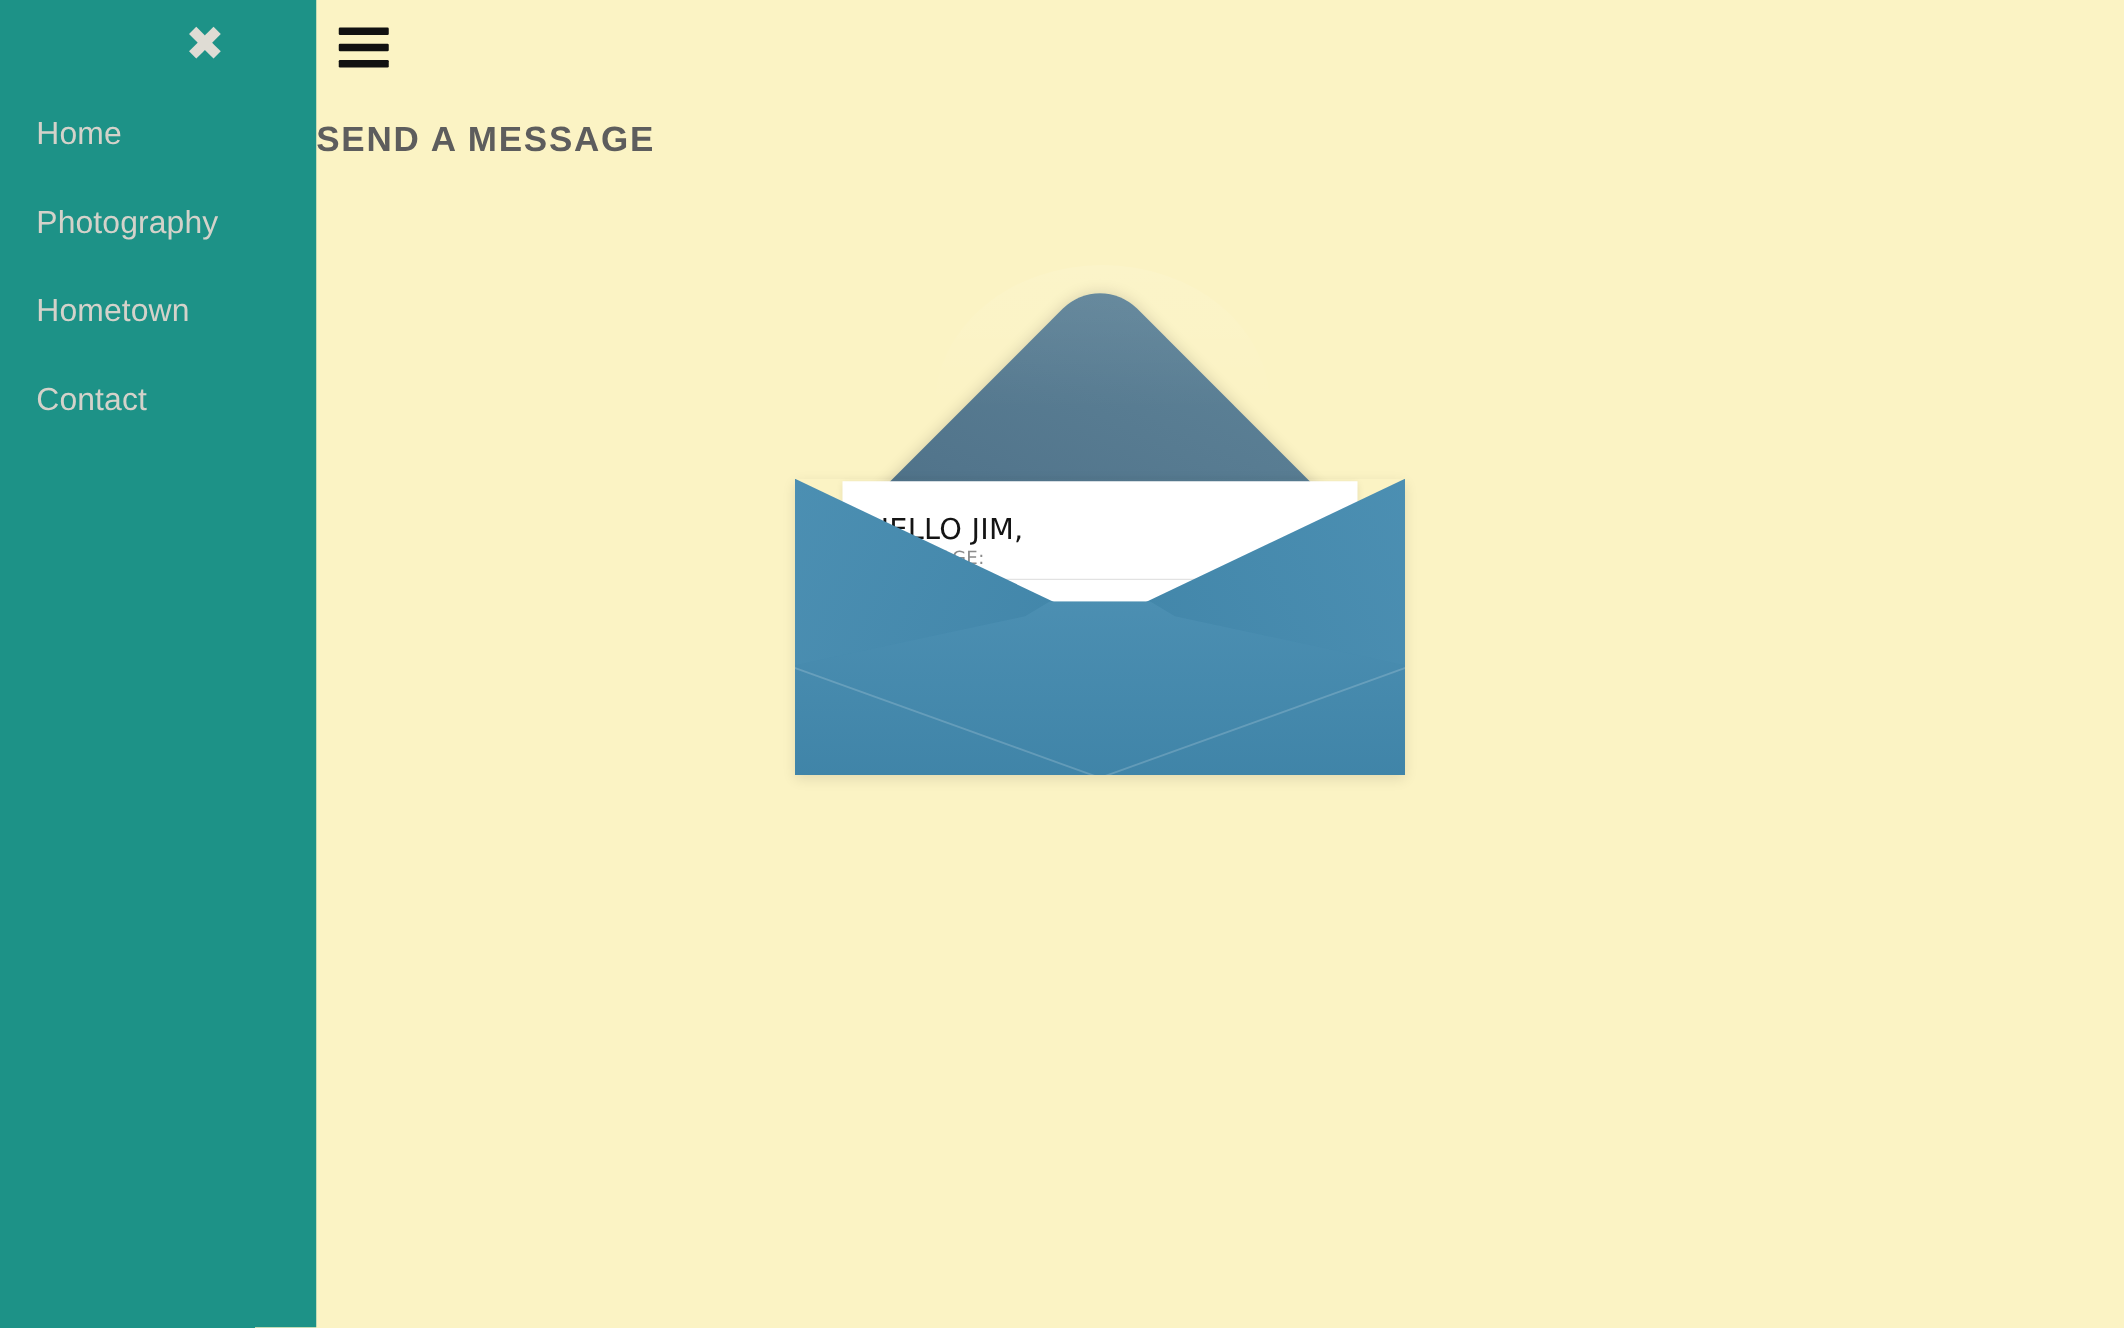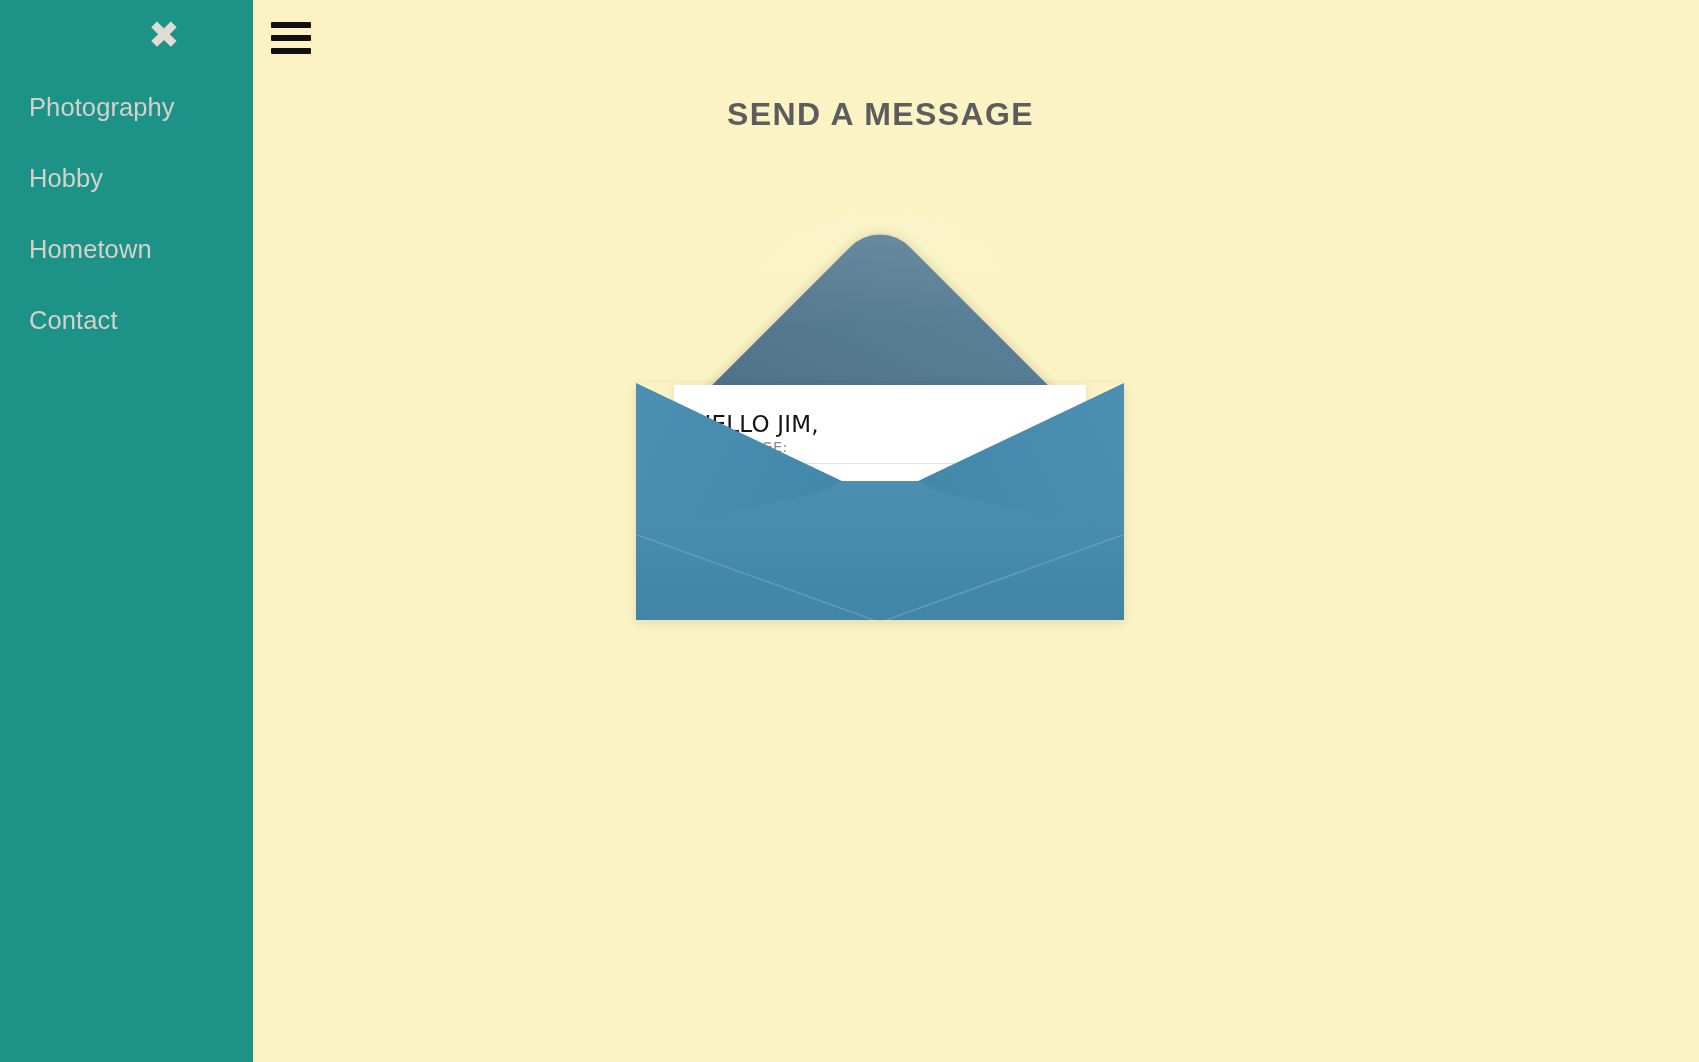--- a/index.html
+++ b/index.html
@@ -291,6 +291,9 @@
 
   <ul id="nav-list">
     <li>
+      <a class="nav-item" href="#">Home</a>
+    </li>
+    <li>
       <a class="nav-item" href="#">Photography</a>
     </li>
     <li>

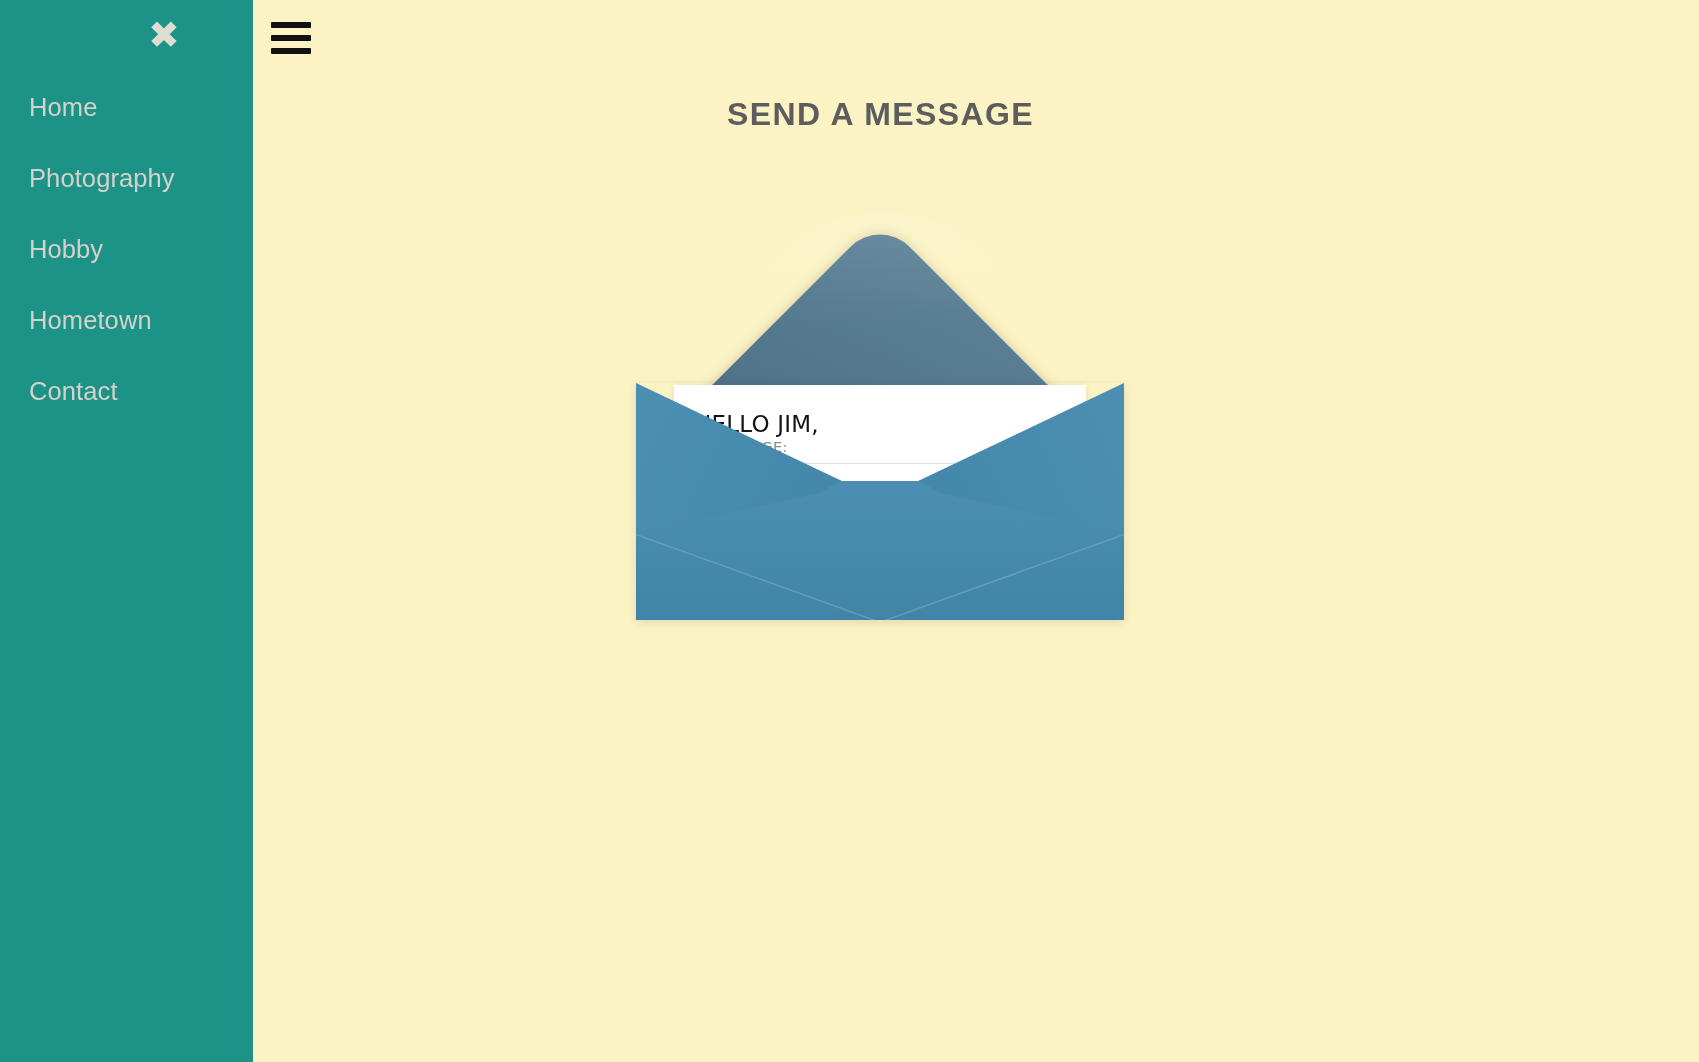--- a/index.html
+++ b/index.html
@@ -99,9 +99,9 @@
     top: 96px;
     left: 0;
     width: 1255px;
-    text-align: center;
+    text-align: left;
     color: #5d5d5d;
-    font-size: 32px;
+    font-size: 28px;
     font-weight: 700;
     letter-spacing: 1.4px;
     font-family: "Liberation Sans", sans-serif;

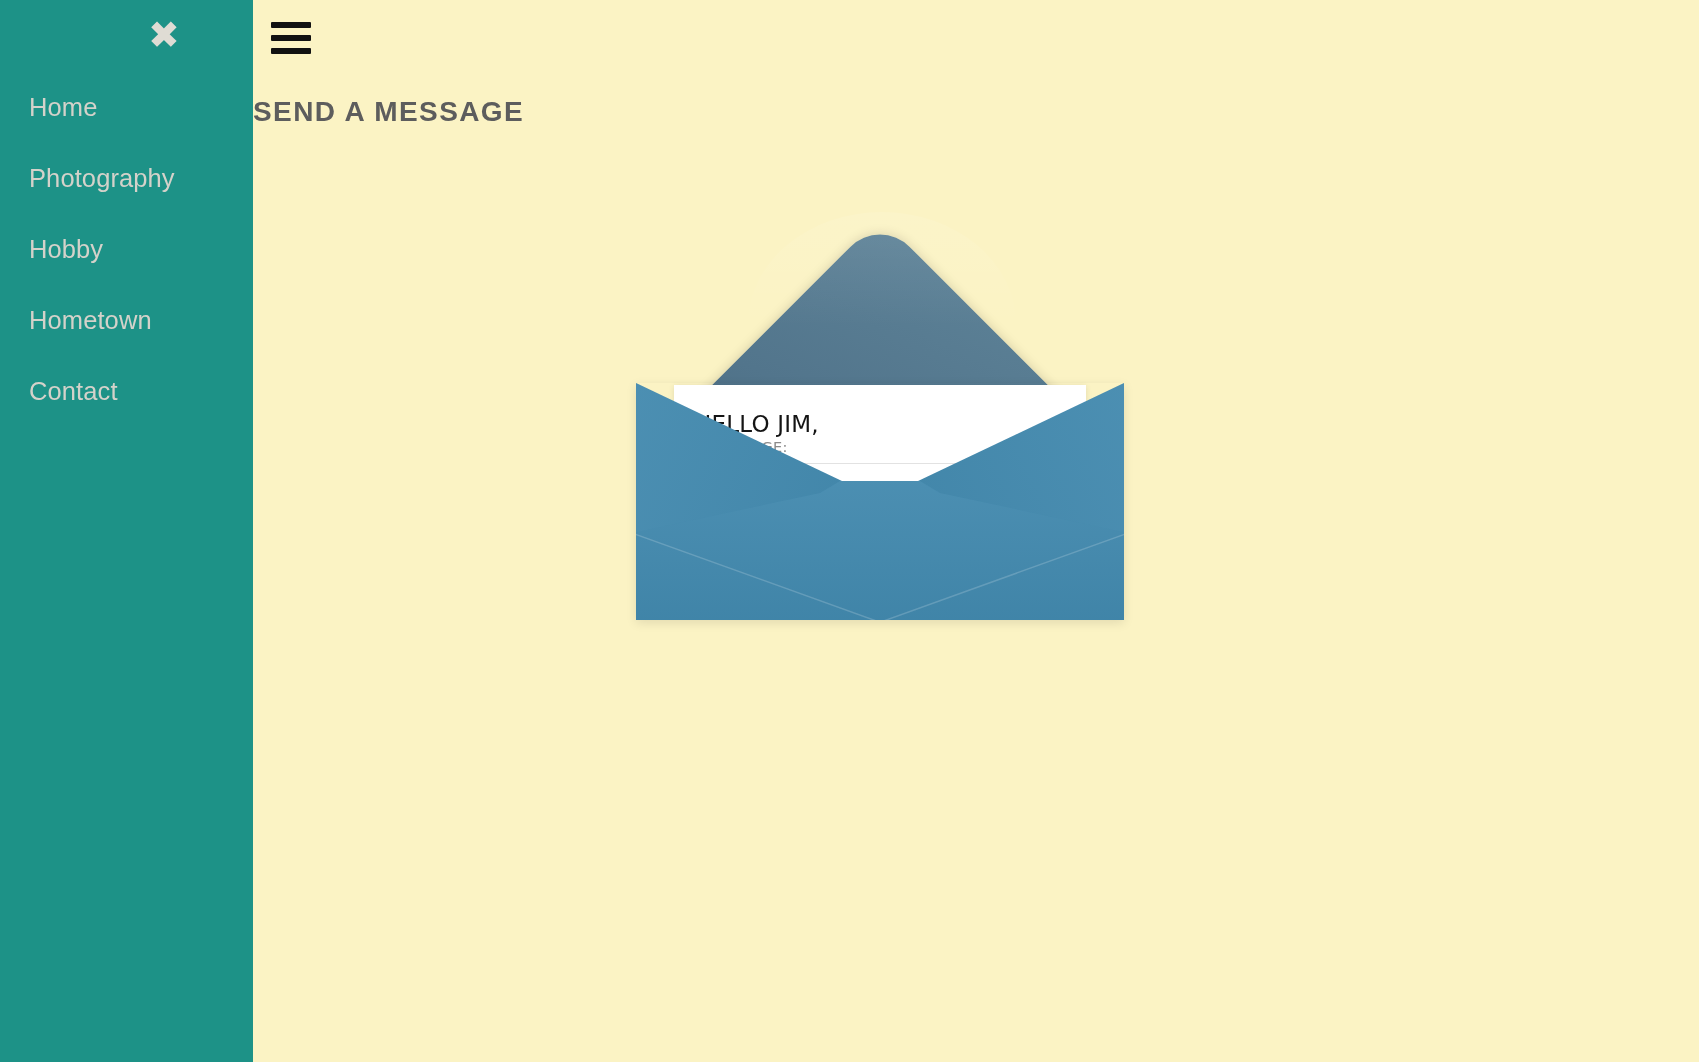--- a/index.html
+++ b/index.html
@@ -297,9 +297,6 @@
       <a class="nav-item" href="#">Photography</a>
     </li>
     <li>
-      <a class="nav-item" href="#">Hobby</a>
-    </li>
-    <li>
       <a class="nav-item" href="#">Hometown</a>
     </li>
     <li>

